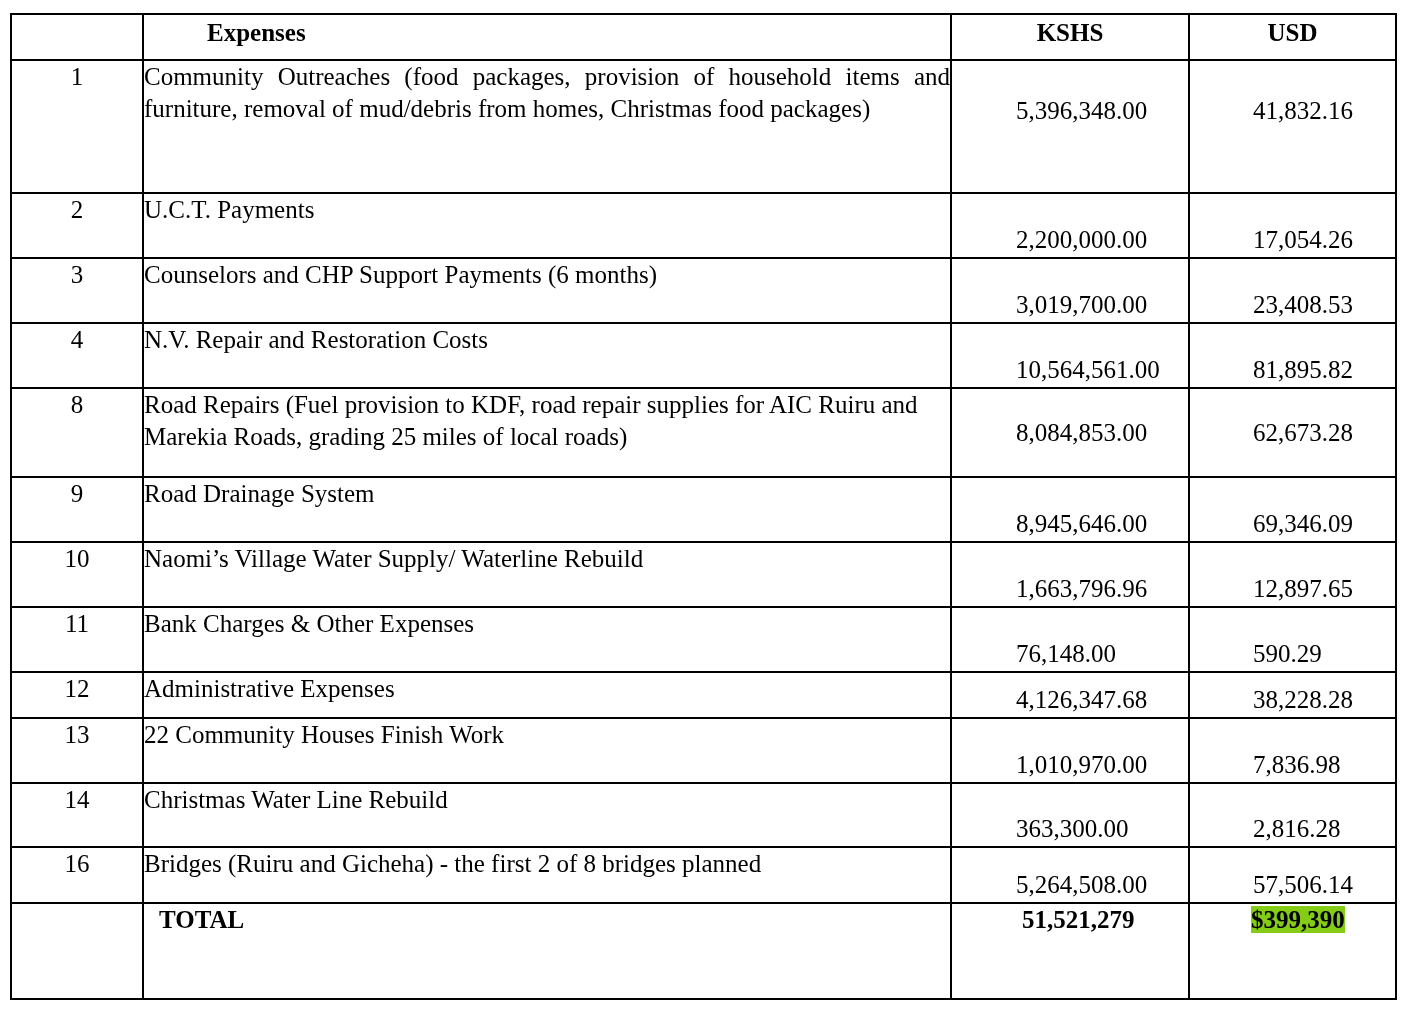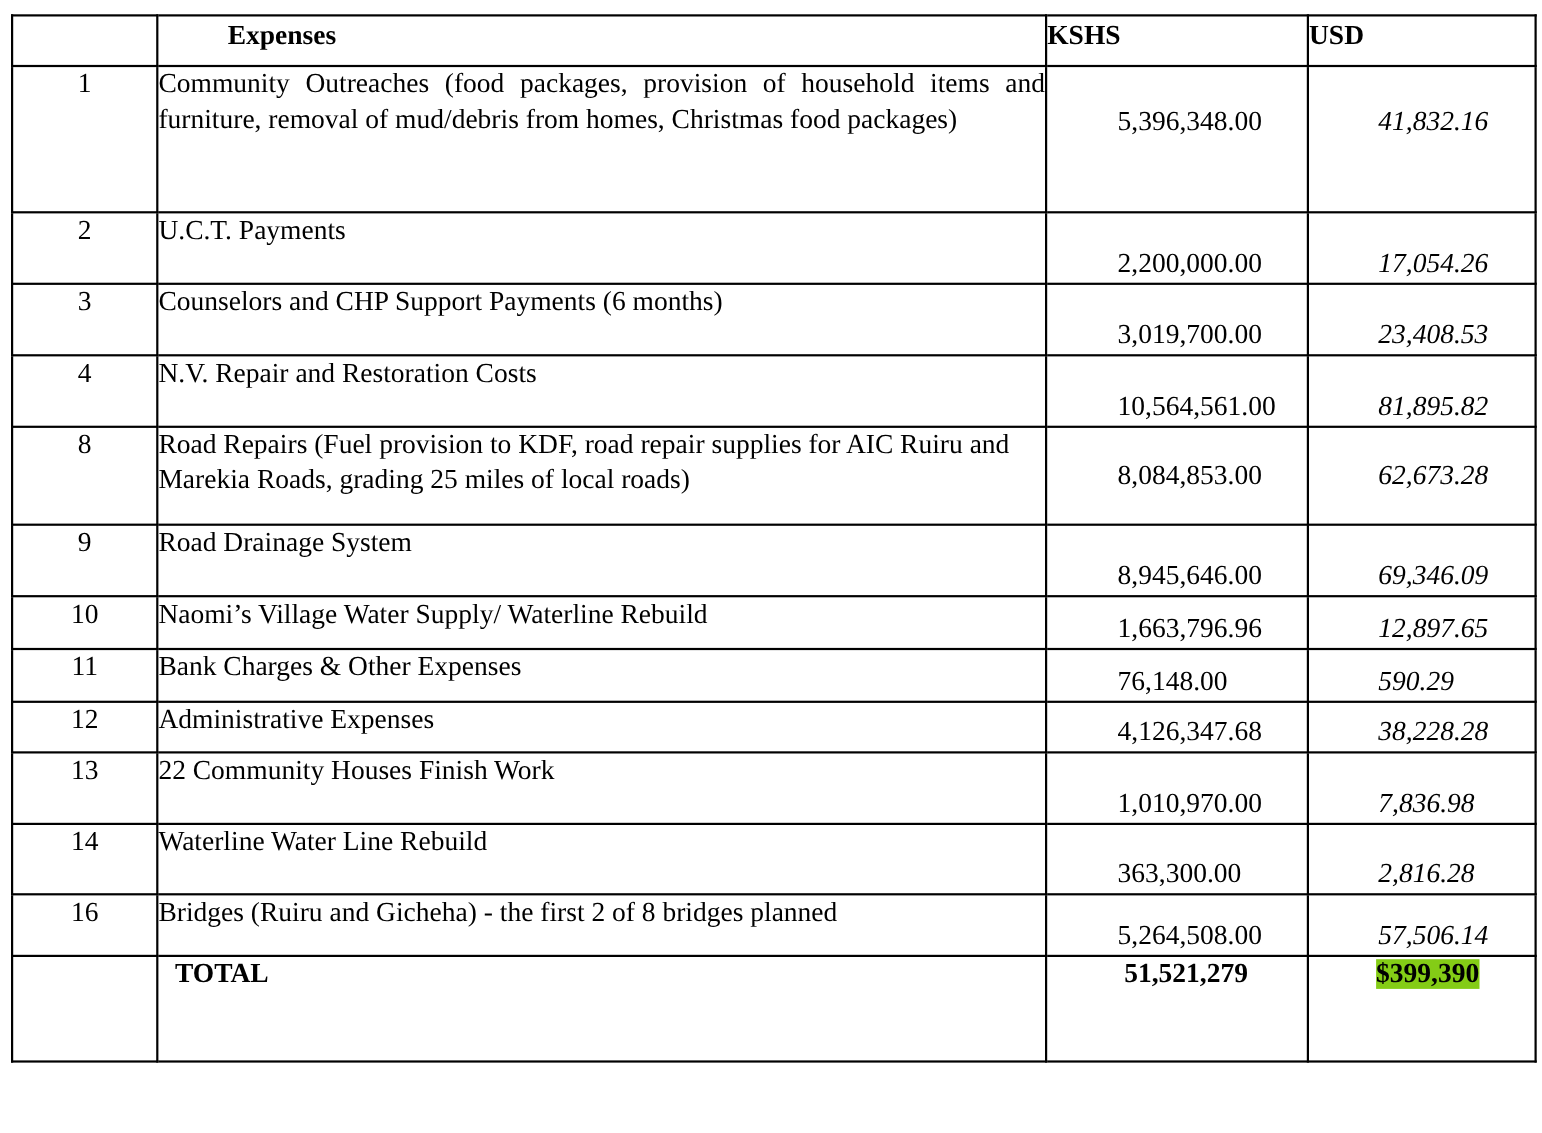--- a/index.html
+++ b/index.html
@@ -14,7 +14,7 @@
   col.c-usd { width:207px; }
   .hdr td { height:42px; font-weight:bold;margin-left:33px; }
   .hdr .h-desc { padding-left:63px; padding-top:2px; }
-  .hdr .h-ksh, .hdr .h-usd { text-align:left; padding-top:2px; }
+  .hdr .h-ksh, .hdr .h-usd { text-align:center; padding-top:2px; }
   .num { text-align:center; padding-top:2px; }
   .desc { padding:2px 14px 0 63px; }
   .desc.justify { text-align:justify; }

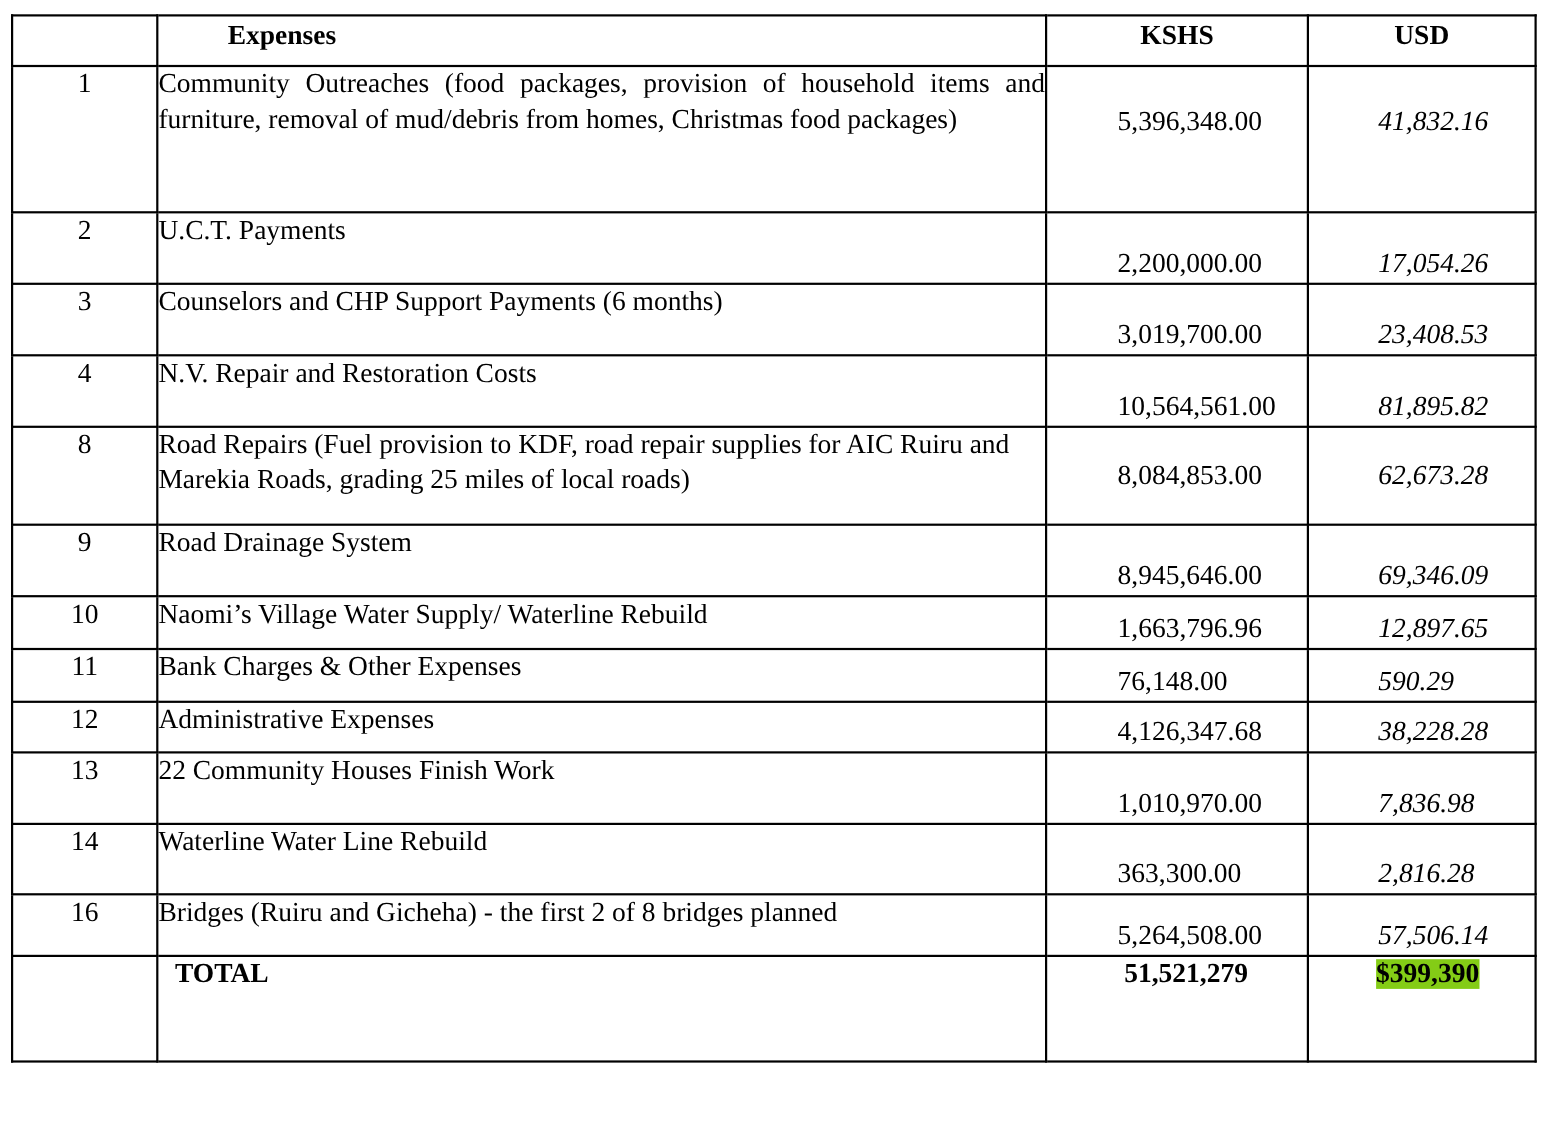--- a/index.html
+++ b/index.html
@@ -21,7 +21,7 @@
   .amt { position:relative;border-radius:21px; }
   .amt span { position:absolute; bottom:1px; }
   .ksh span { left:64px; }
-  .usd span { left:63px;font-style:italic; }
+  .usd span { left:63px; }
   .amt.mid span { bottom:auto; top:34px; }
   .amt.mid2 span { bottom:auto; top:28px; }
   .total td { height:94px; vertical-align:middle; font-weight:bold; }

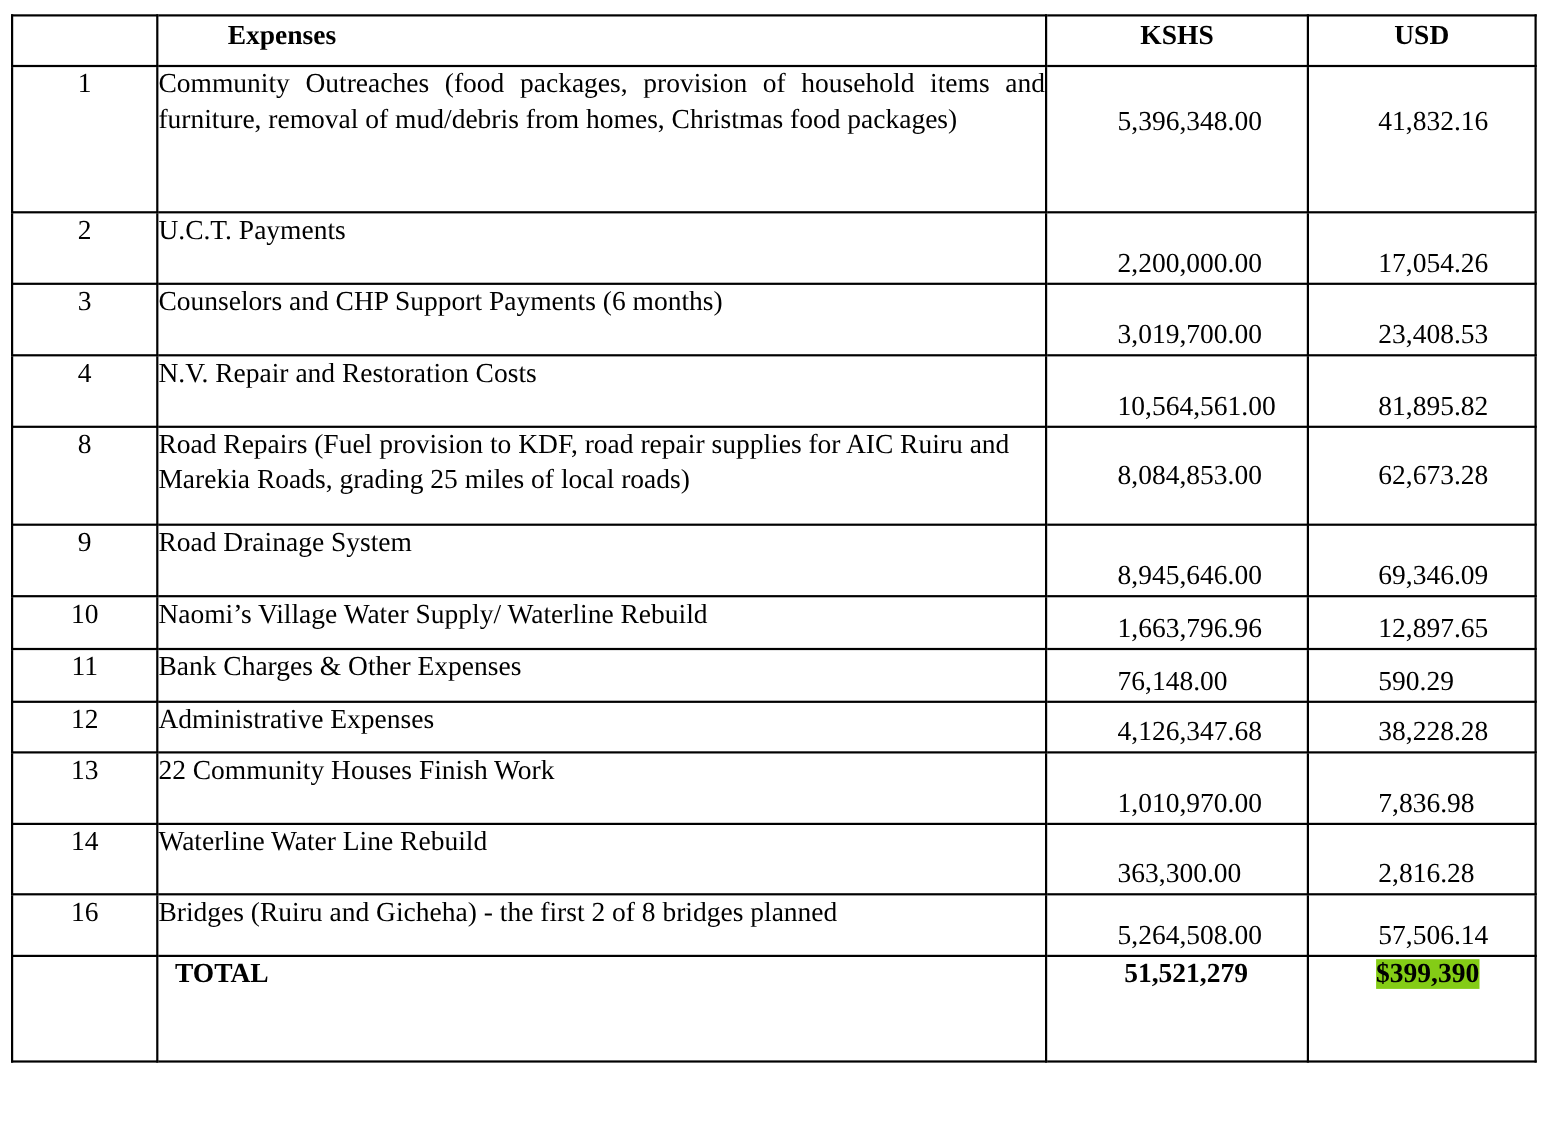--- a/index.html
+++ b/index.html
@@ -114,7 +114,7 @@
         </td>
     </tr>
 
-    <tr style="height:48px">
+    <tr style="height:65px">
       <td class="num">10</td>
       <td class="desc">Naomi’s Village Water Supply/ Waterline Rebuild</td>
       <td class="amt ksh">

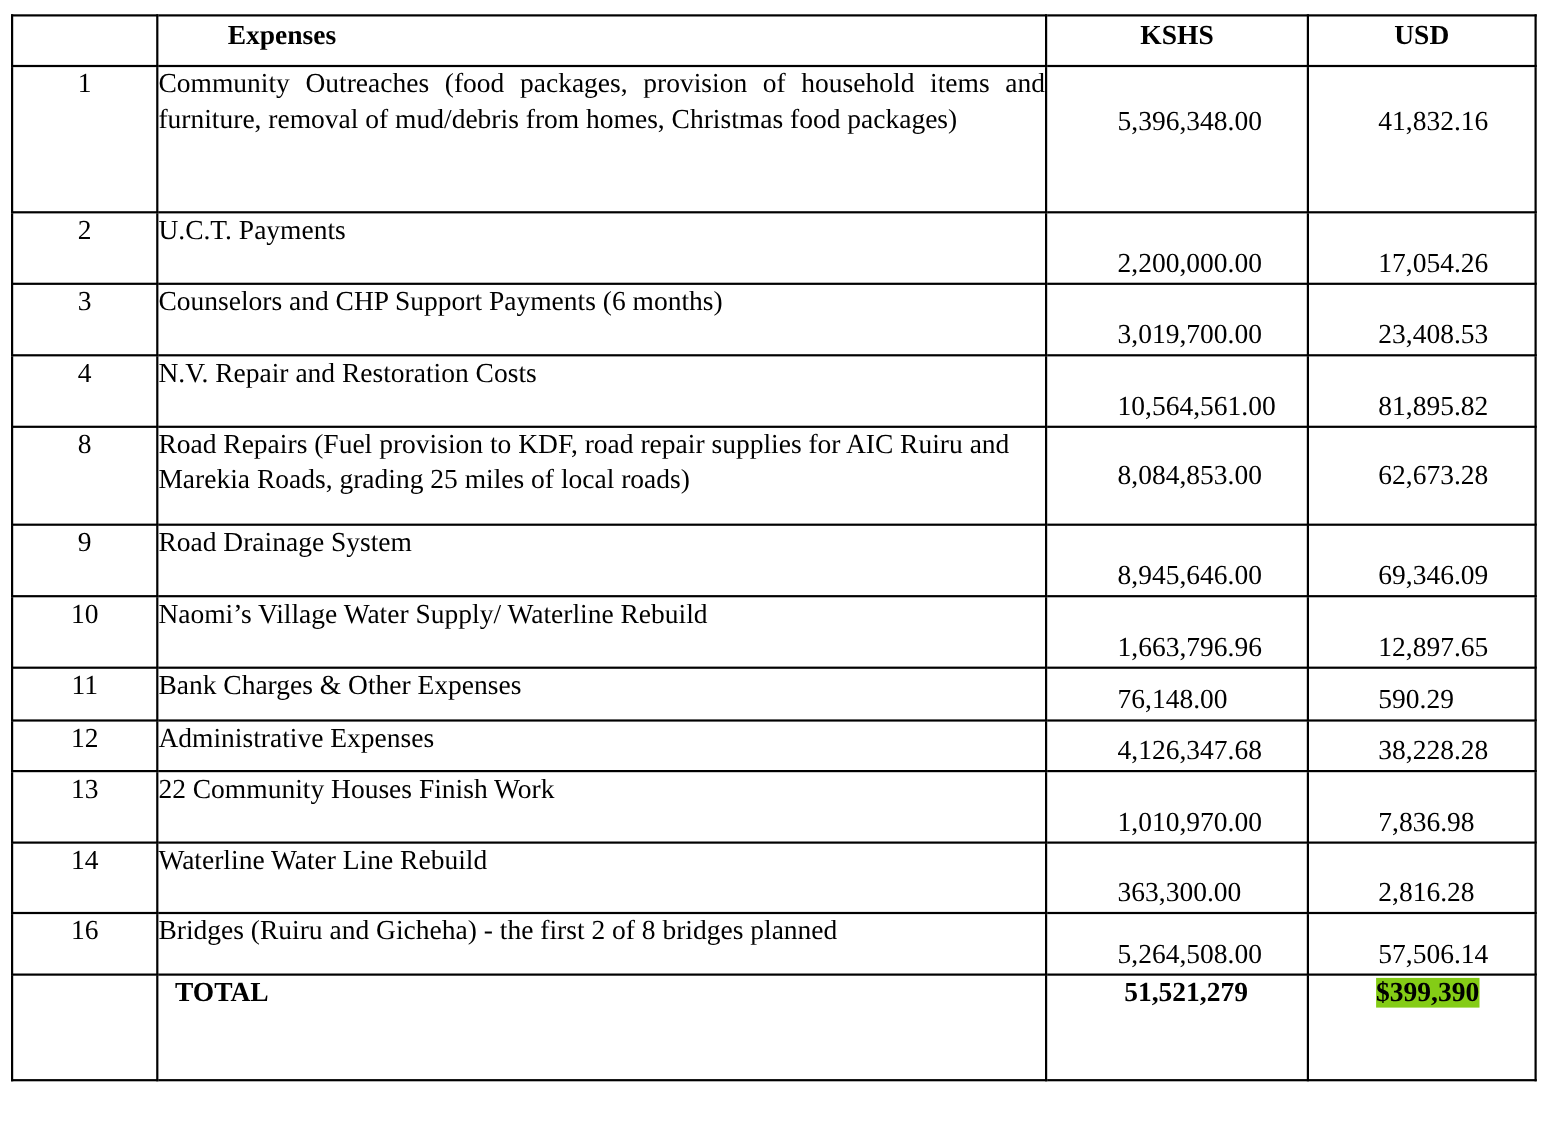--- a/index.html
+++ b/index.html
@@ -125,7 +125,7 @@
         </td>
     </tr>
 
-    <tr style="height:48px">
+    <tr style="height:65px">
       <td class="num">11</td>
       <td class="desc">Bank Charges &amp; Other Expenses</td>
       <td class="amt ksh">

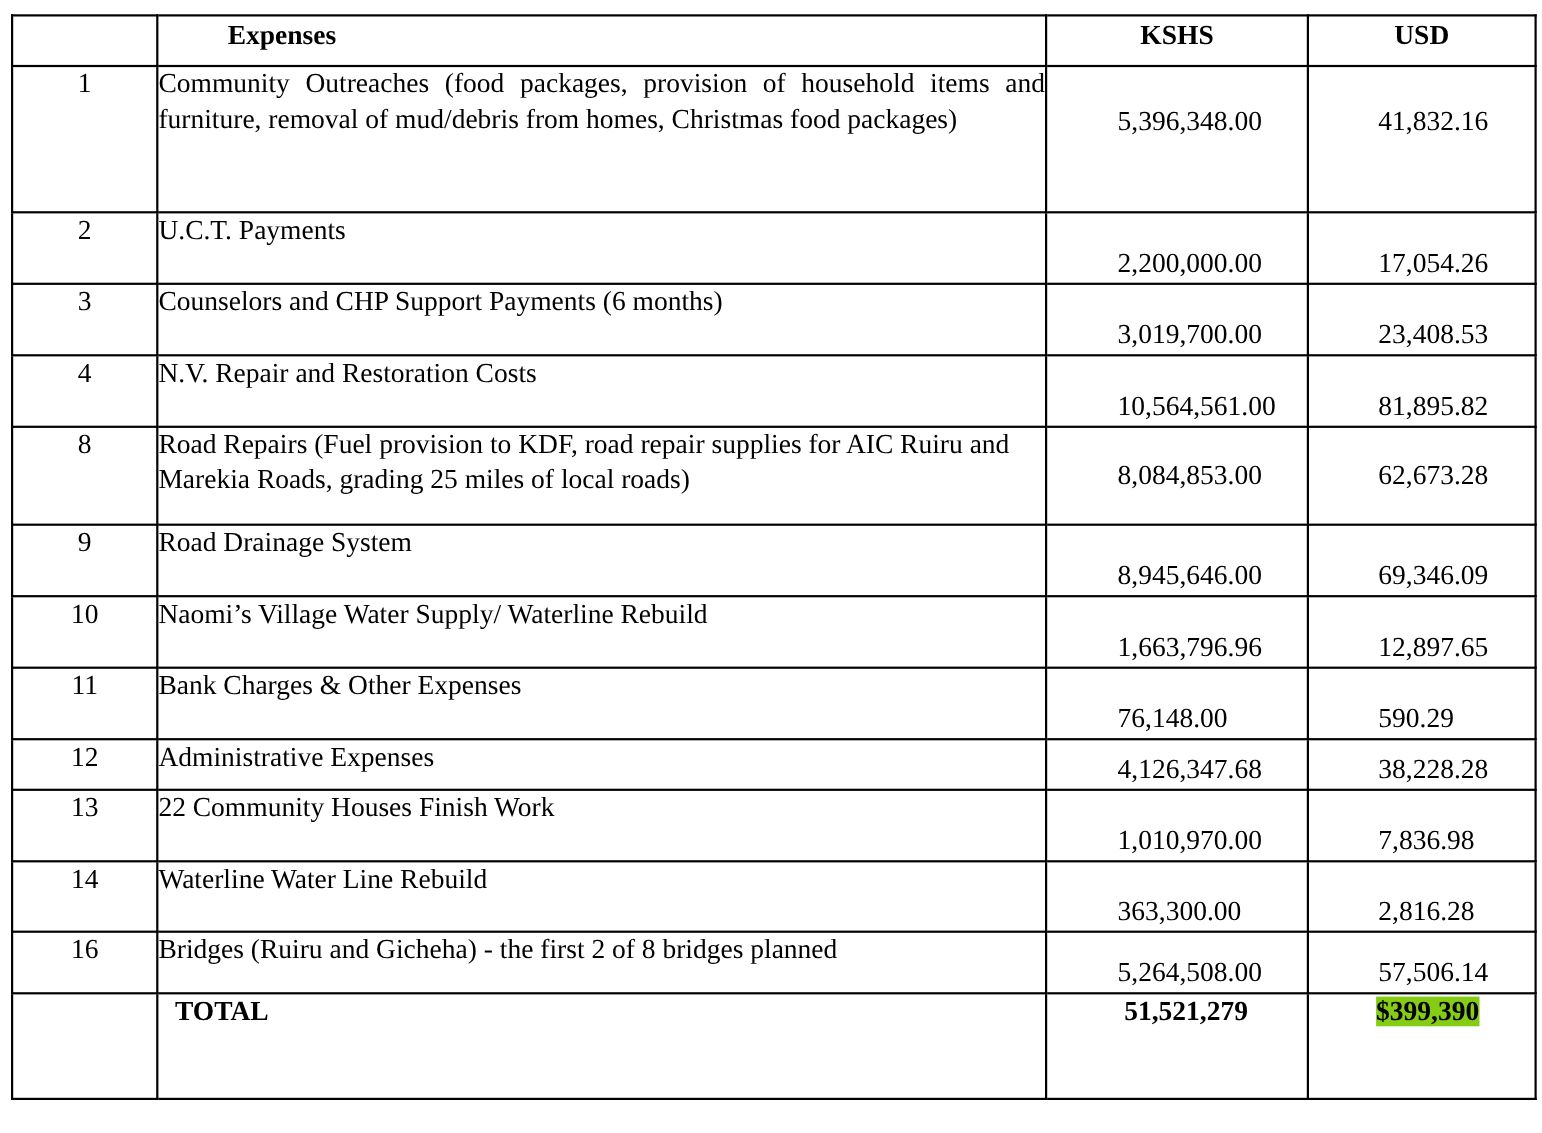--- a/index.html
+++ b/index.html
@@ -160,7 +160,7 @@
 
     <tr style="height:64px">
       <td class="num">14</td>
-      <td class="desc">Waterline Water Line Rebuild</td>
+      <td class="desc">Christmas Water Line Rebuild</td>
       <td class="amt ksh">
           <span>363,300.00</span>
         </td>

